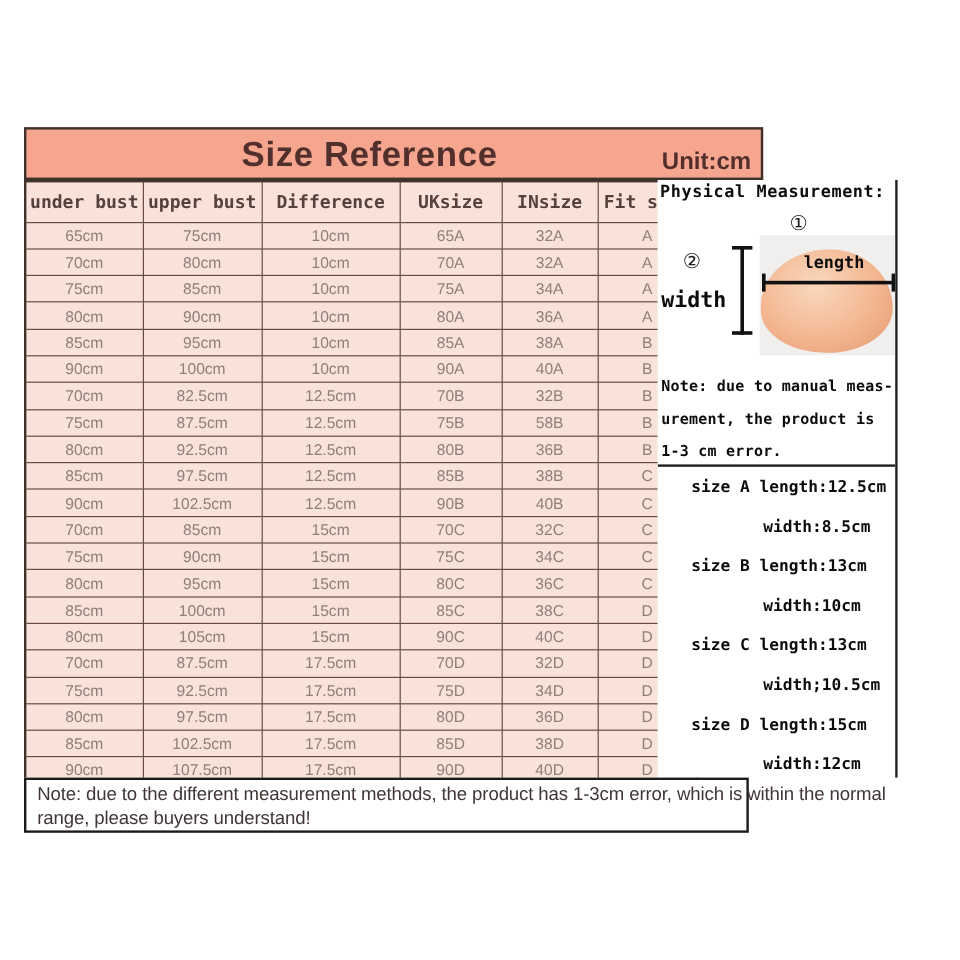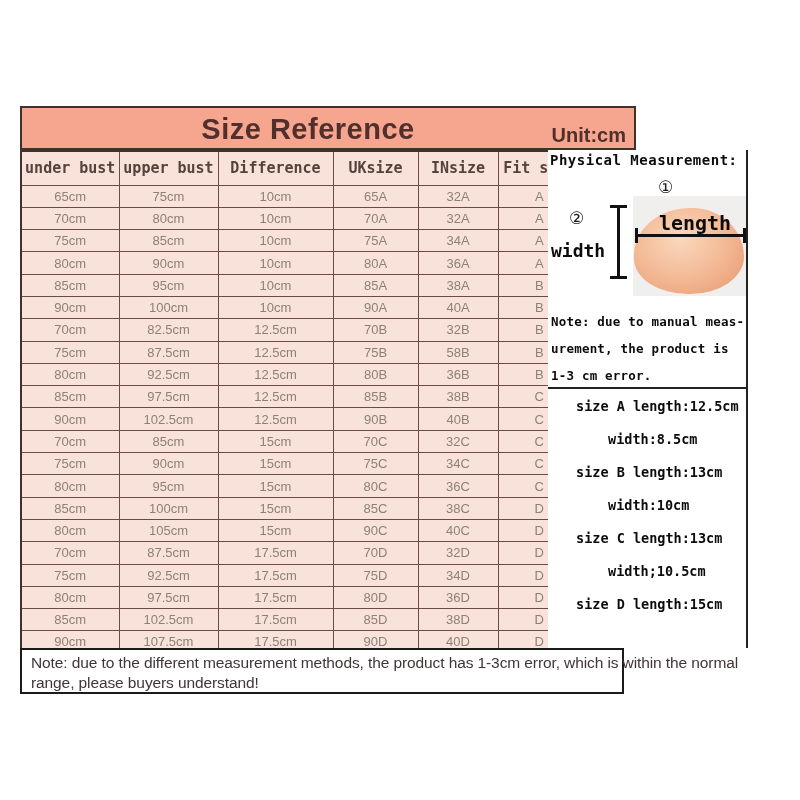--- a/index.html
+++ b/index.html
@@ -35,7 +35,7 @@
   .marker-1{left:110px;top:29px;}
   .marker-2{left:21px;top:60px;}
   .length-label{position:absolute;left:96px;top:61px;width:102px;text-align:center;
-          font-family:"DejaVu Sans Mono",monospace;font-weight:bold;font-size:20px;color:#0c0c0c;}
+          font-family:"DejaVu Sans Mono",monospace;font-weight:bold;font-size:14px;color:#0c0c0c;}
   .length-line{position:absolute;left:87px;top:84px;width:111px;height:3px;background:#111;}
   .length-line::before,.length-line::after{content:"";position:absolute;top:-6px;width:3px;height:15px;background:#111;}
   .length-line::before{left:0;} .length-line::after{right:0;}

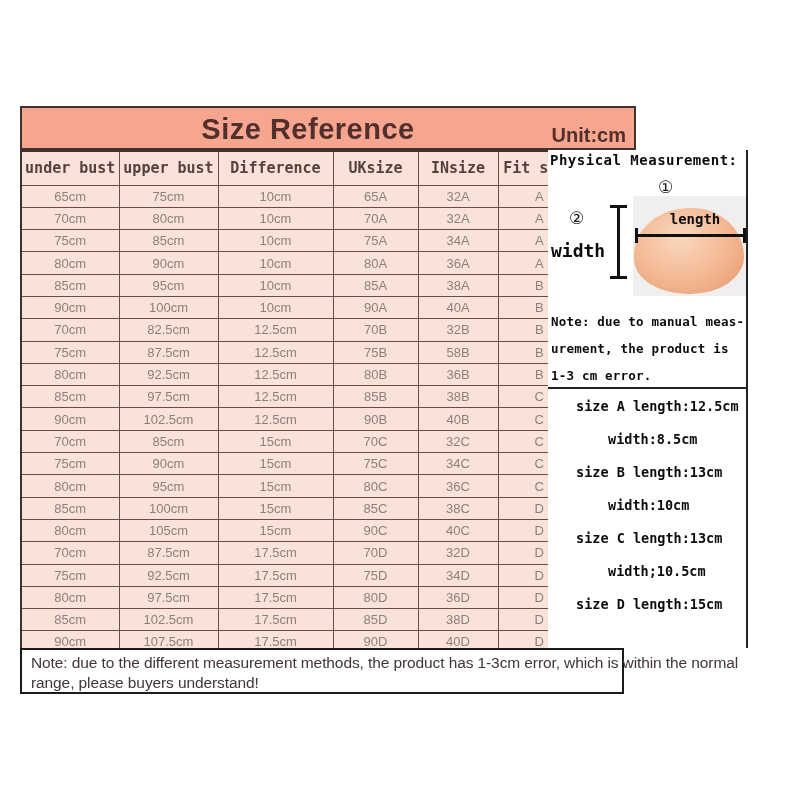--- a/index.html
+++ b/index.html
@@ -50,7 +50,7 @@
   .pm-sizes{position:absolute;left:0;right:0;top:240px;}
   .size-line{height:33px;line-height:33px;margin-left:28px;font-family:"DejaVu Sans Mono",monospace;
           font-weight:bold;font-size:13.5px;color:#0c0c0c;white-space:nowrap;}
-  .size-line.indent{margin-left:60px;}
+  .size-line.indent{margin-left:88px;}
 
   
   .bottom-note{position:absolute;left:20px;top:648px;width:604px;height:46px;box-sizing:border-box;

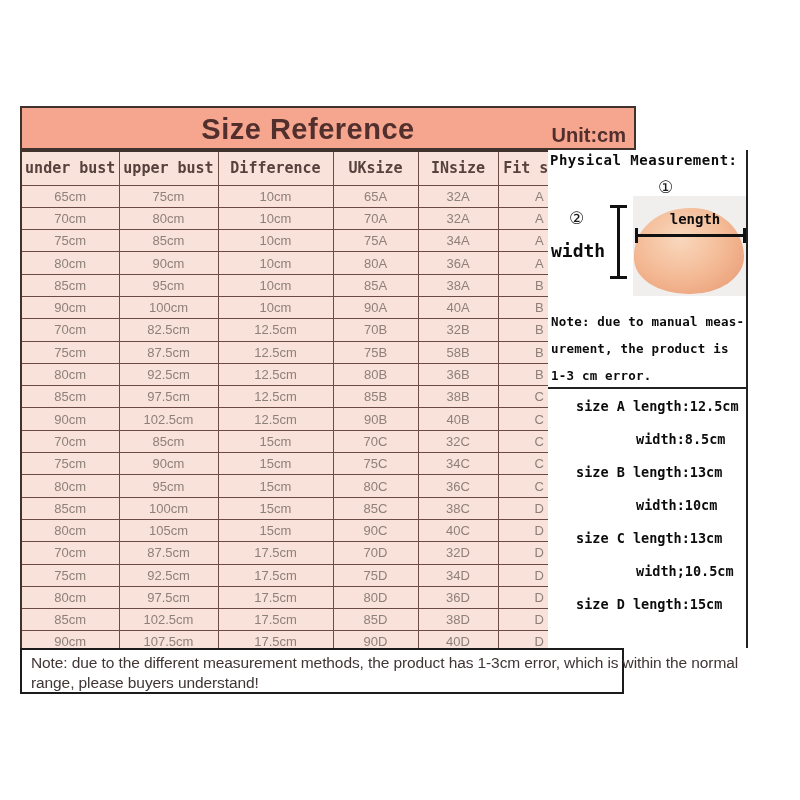--- a/index.html
+++ b/index.html
@@ -287,6 +287,7 @@
         <div class="size-line">size C length:13cm</div>
         <div class="size-line indent">width;10.5cm</div>
         <div class="size-line">size D length:15cm</div>
+        <div class="size-line indent">width:12cm</div>
       </div>
   </div>
 

